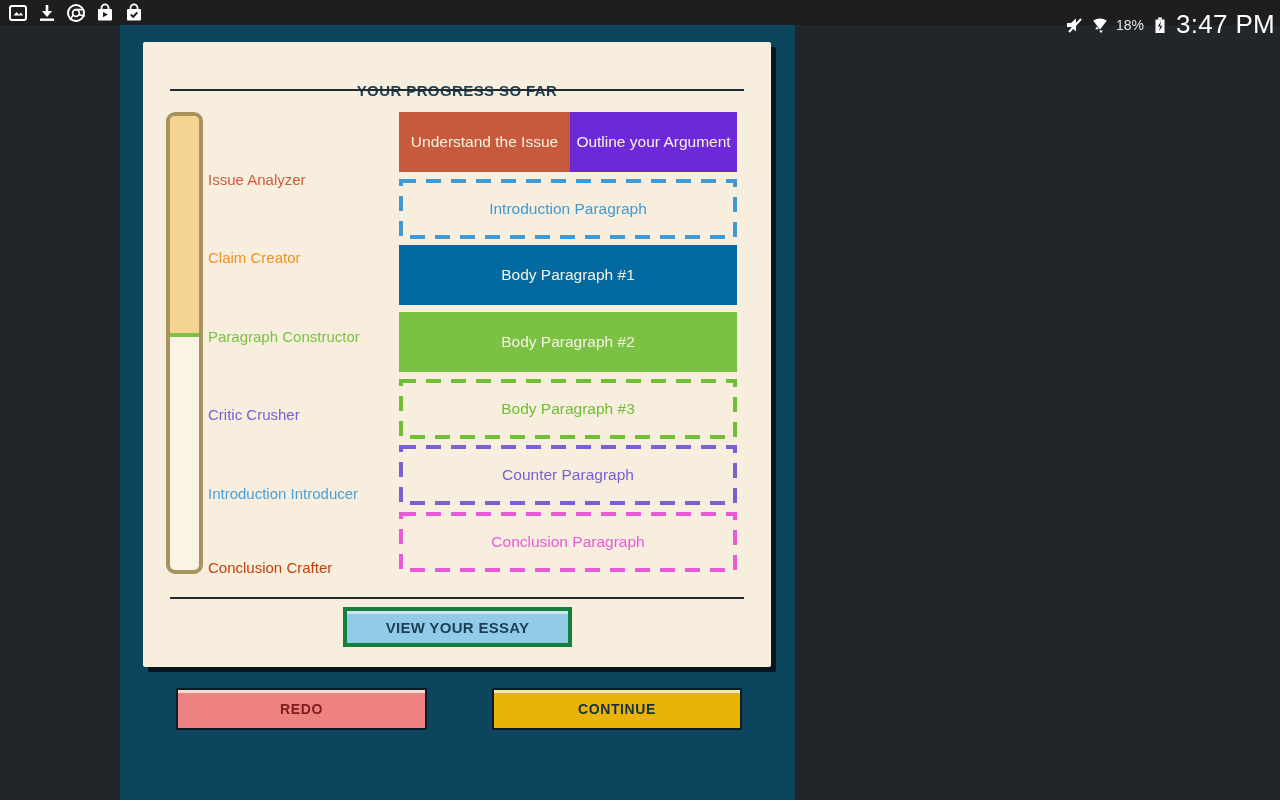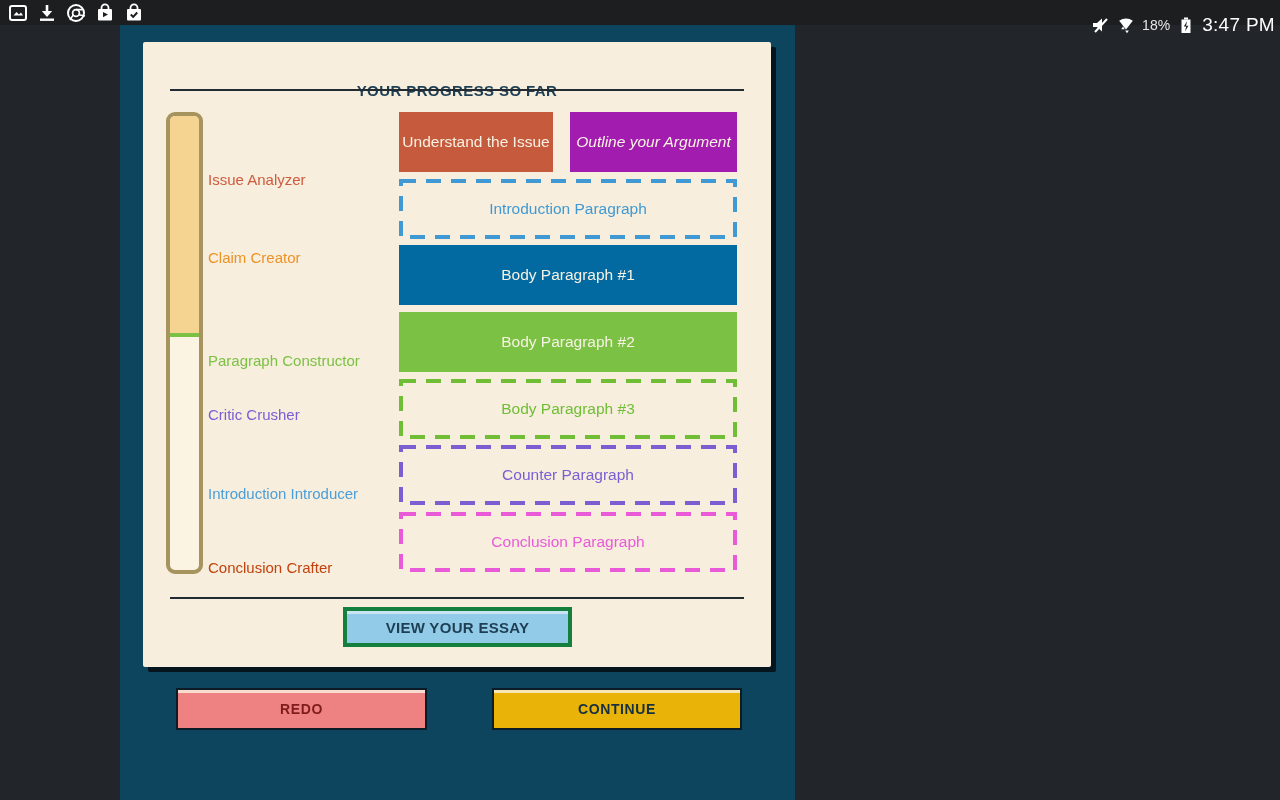--- a/index.html
+++ b/index.html
@@ -14,7 +14,7 @@
   .sb-right{margin-left:auto;display:flex;align-items:center;gap:6px;padding-right:5px;margin-top:24px;}
   .sb-icon{width:20px;height:20px;display:block;}
   .sb-pct{color:#e6e6e6;font-size:14px;}
-  .sb-time{color:#fdfdfd;font-size:19px;letter-spacing:.3px;}
+  .sb-time{color:#fdfdfd;font-size:26px;letter-spacing:.3px;}
   
   .panel{position:absolute;left:120px;top:25px;width:675px;height:775px;background:#0d455f;}
   

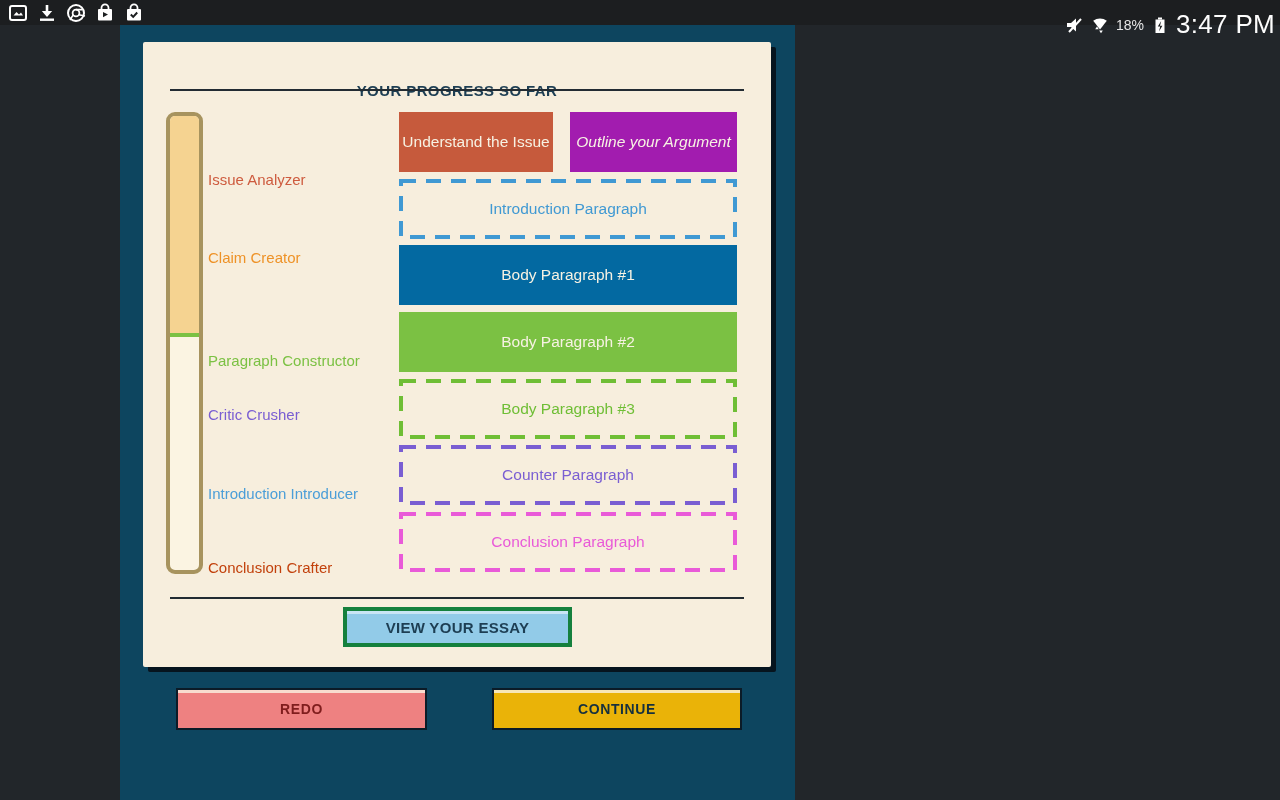--- a/index.html
+++ b/index.html
@@ -33,7 +33,7 @@
   .solid{color:#f7f2e3;}
   .dashed{background:transparent;}
   .dashed svg{position:absolute;left:0;top:0;}
-  .b0{top:70px;width:154px}
+  .b0{top:70px;width:171px}
   .b1{top:70px;left:427px;width:167px}
   .b2{top:137px}.b3{top:203px}.b4{top:270px}.b5{top:337px}.b6{top:403px}.b7{top:470px}
   

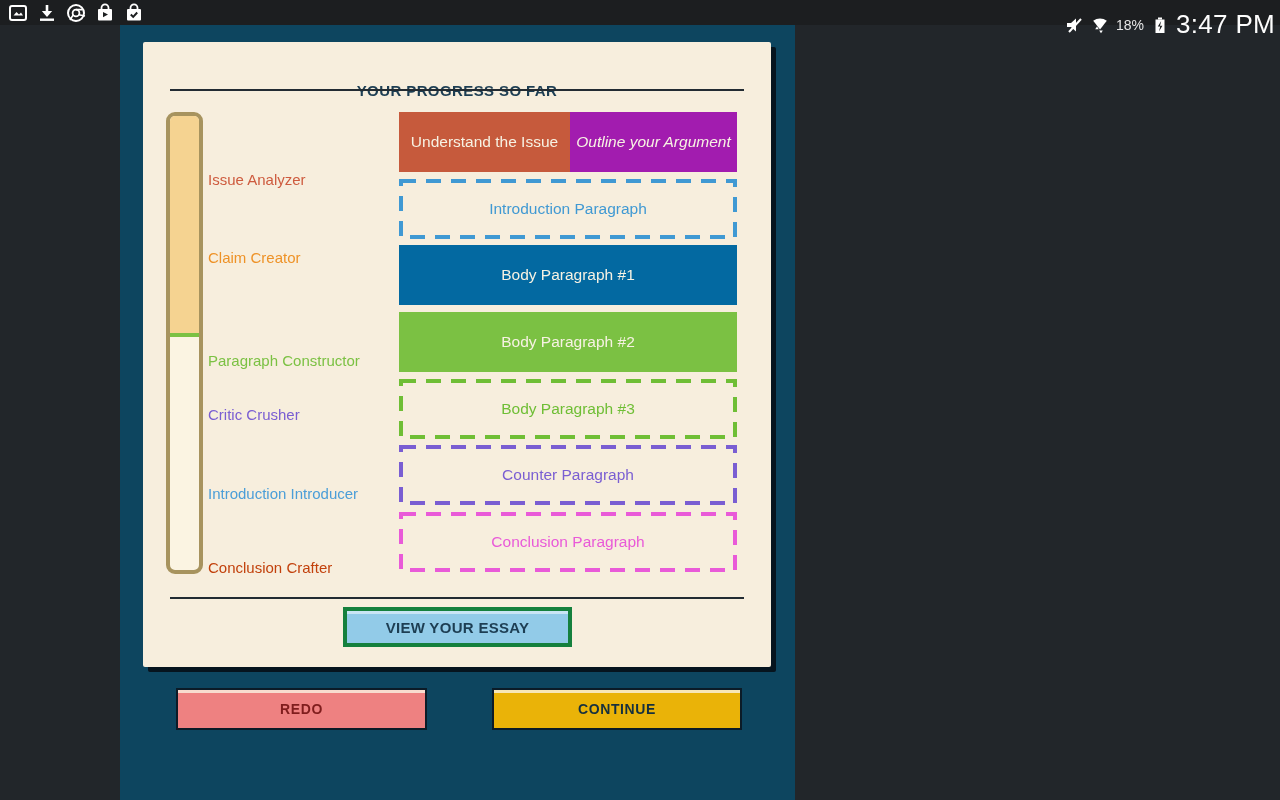--- a/index.html
+++ b/index.html
@@ -113,7 +113,7 @@
     <div class="block solid b0" style="background: rgb(198, 90, 60);">
       <span>Understand the Issue</span>
     </div>
-    <div class="block solid b1" style="background: #a21caf; font-style: italic;">
+    <div class="block solid b1" style="background: #6d28d9;">
       <span>Outline your Argument</span>
     </div>
     <div class="block solid b3" style="background: #0369a1; text-align: right;">

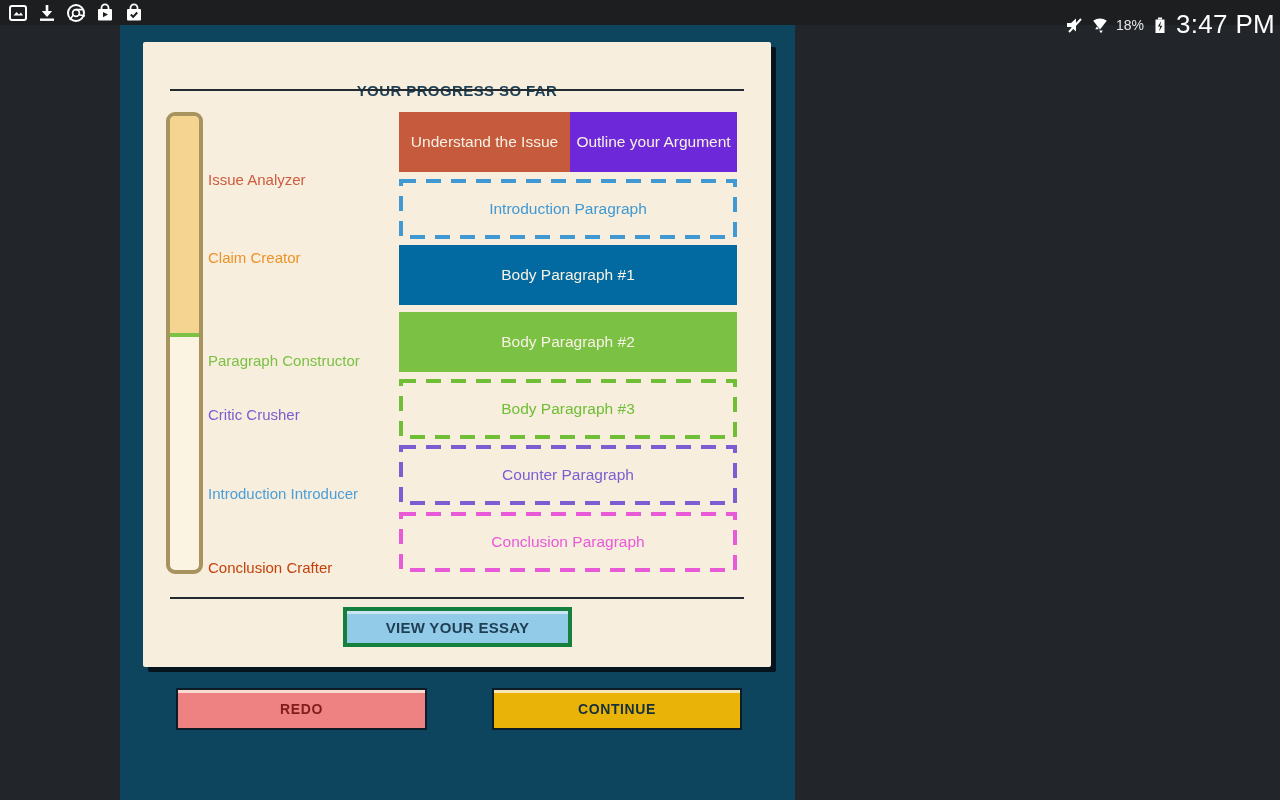--- a/index.html
+++ b/index.html
@@ -105,7 +105,7 @@
 
     <div class="stage s0" style="color: rgb(206, 91, 62);">Issue Analyzer</div>
     <div class="stage s1" style="color: rgb(238, 146, 39);">Claim Creator</div>
-    <div class="stage s2" style="color: rgb(123, 193, 67); margin-top: 24px;">Paragraph Constructor</div>
+    <div class="stage s2" style="color: rgb(123, 193, 67);">Paragraph Constructor</div>
     <div class="stage s3" style="color: rgb(122, 94, 210);">Critic Crusher</div>
     <div class="stage s4" style="color: rgb(75, 158, 216);">Introduction Introducer</div>
     <div class="stage s5" style="color: #c2410c;">Conclusion Crafter</div>

